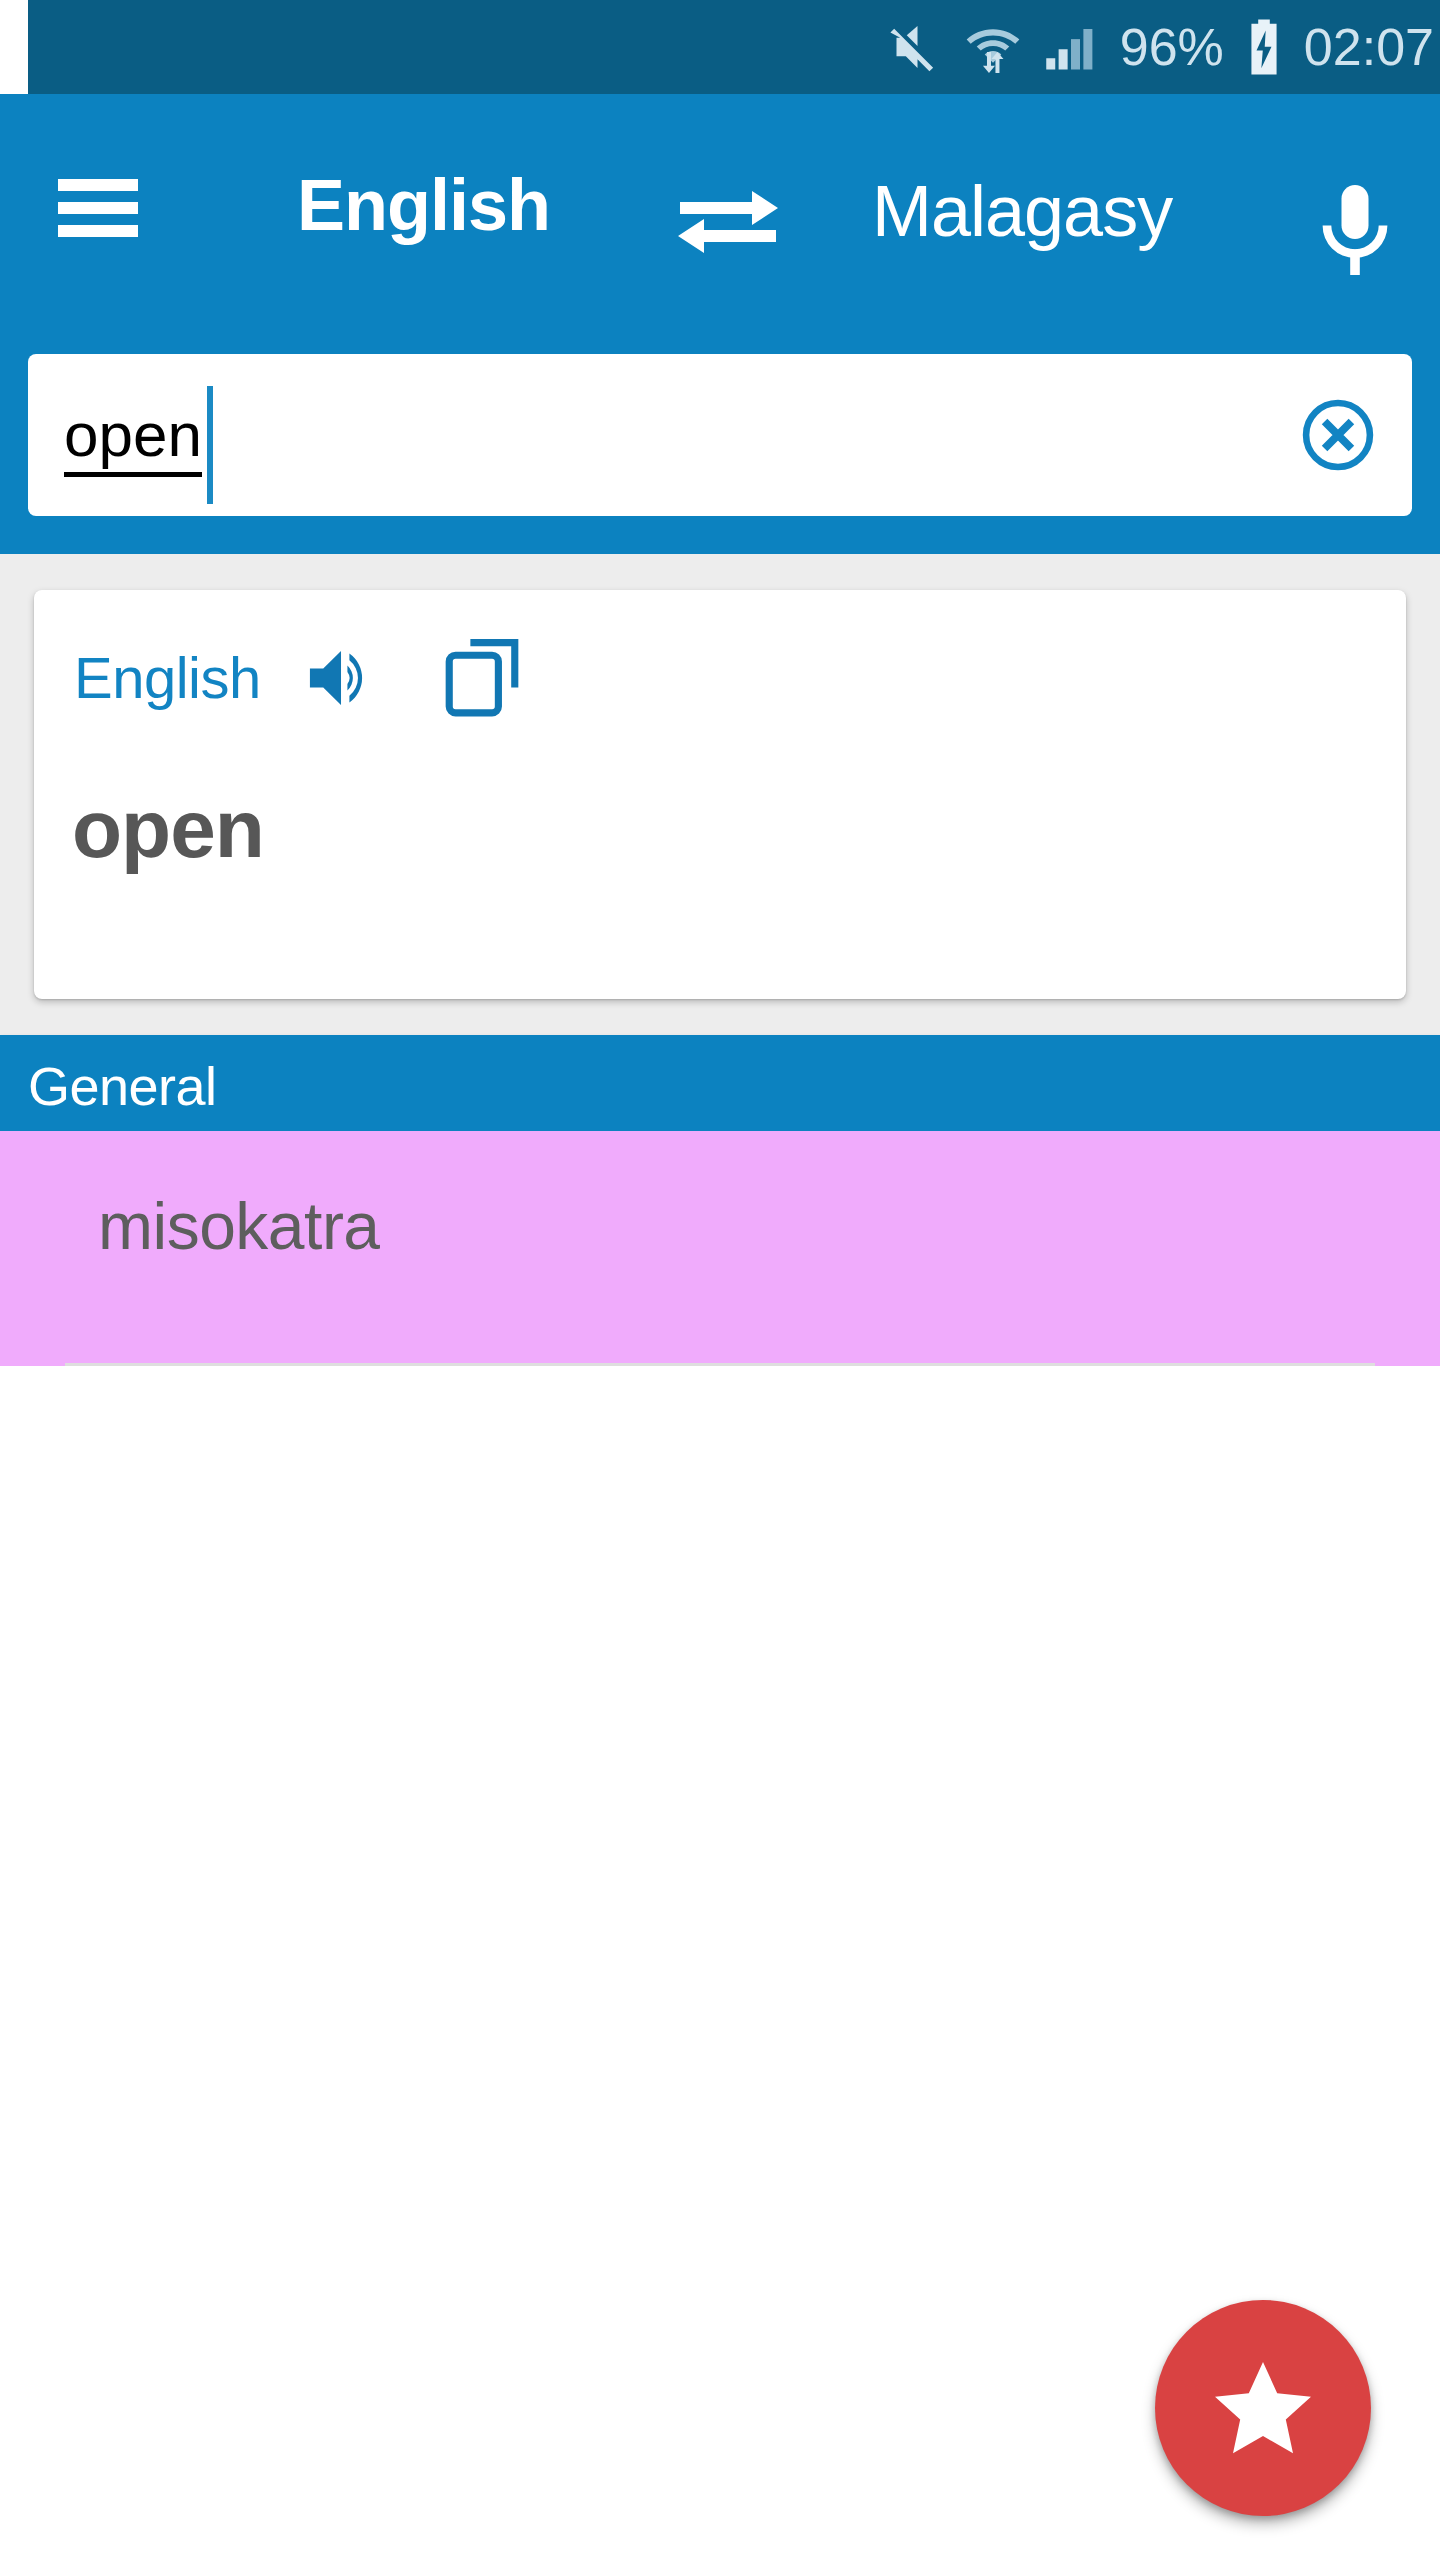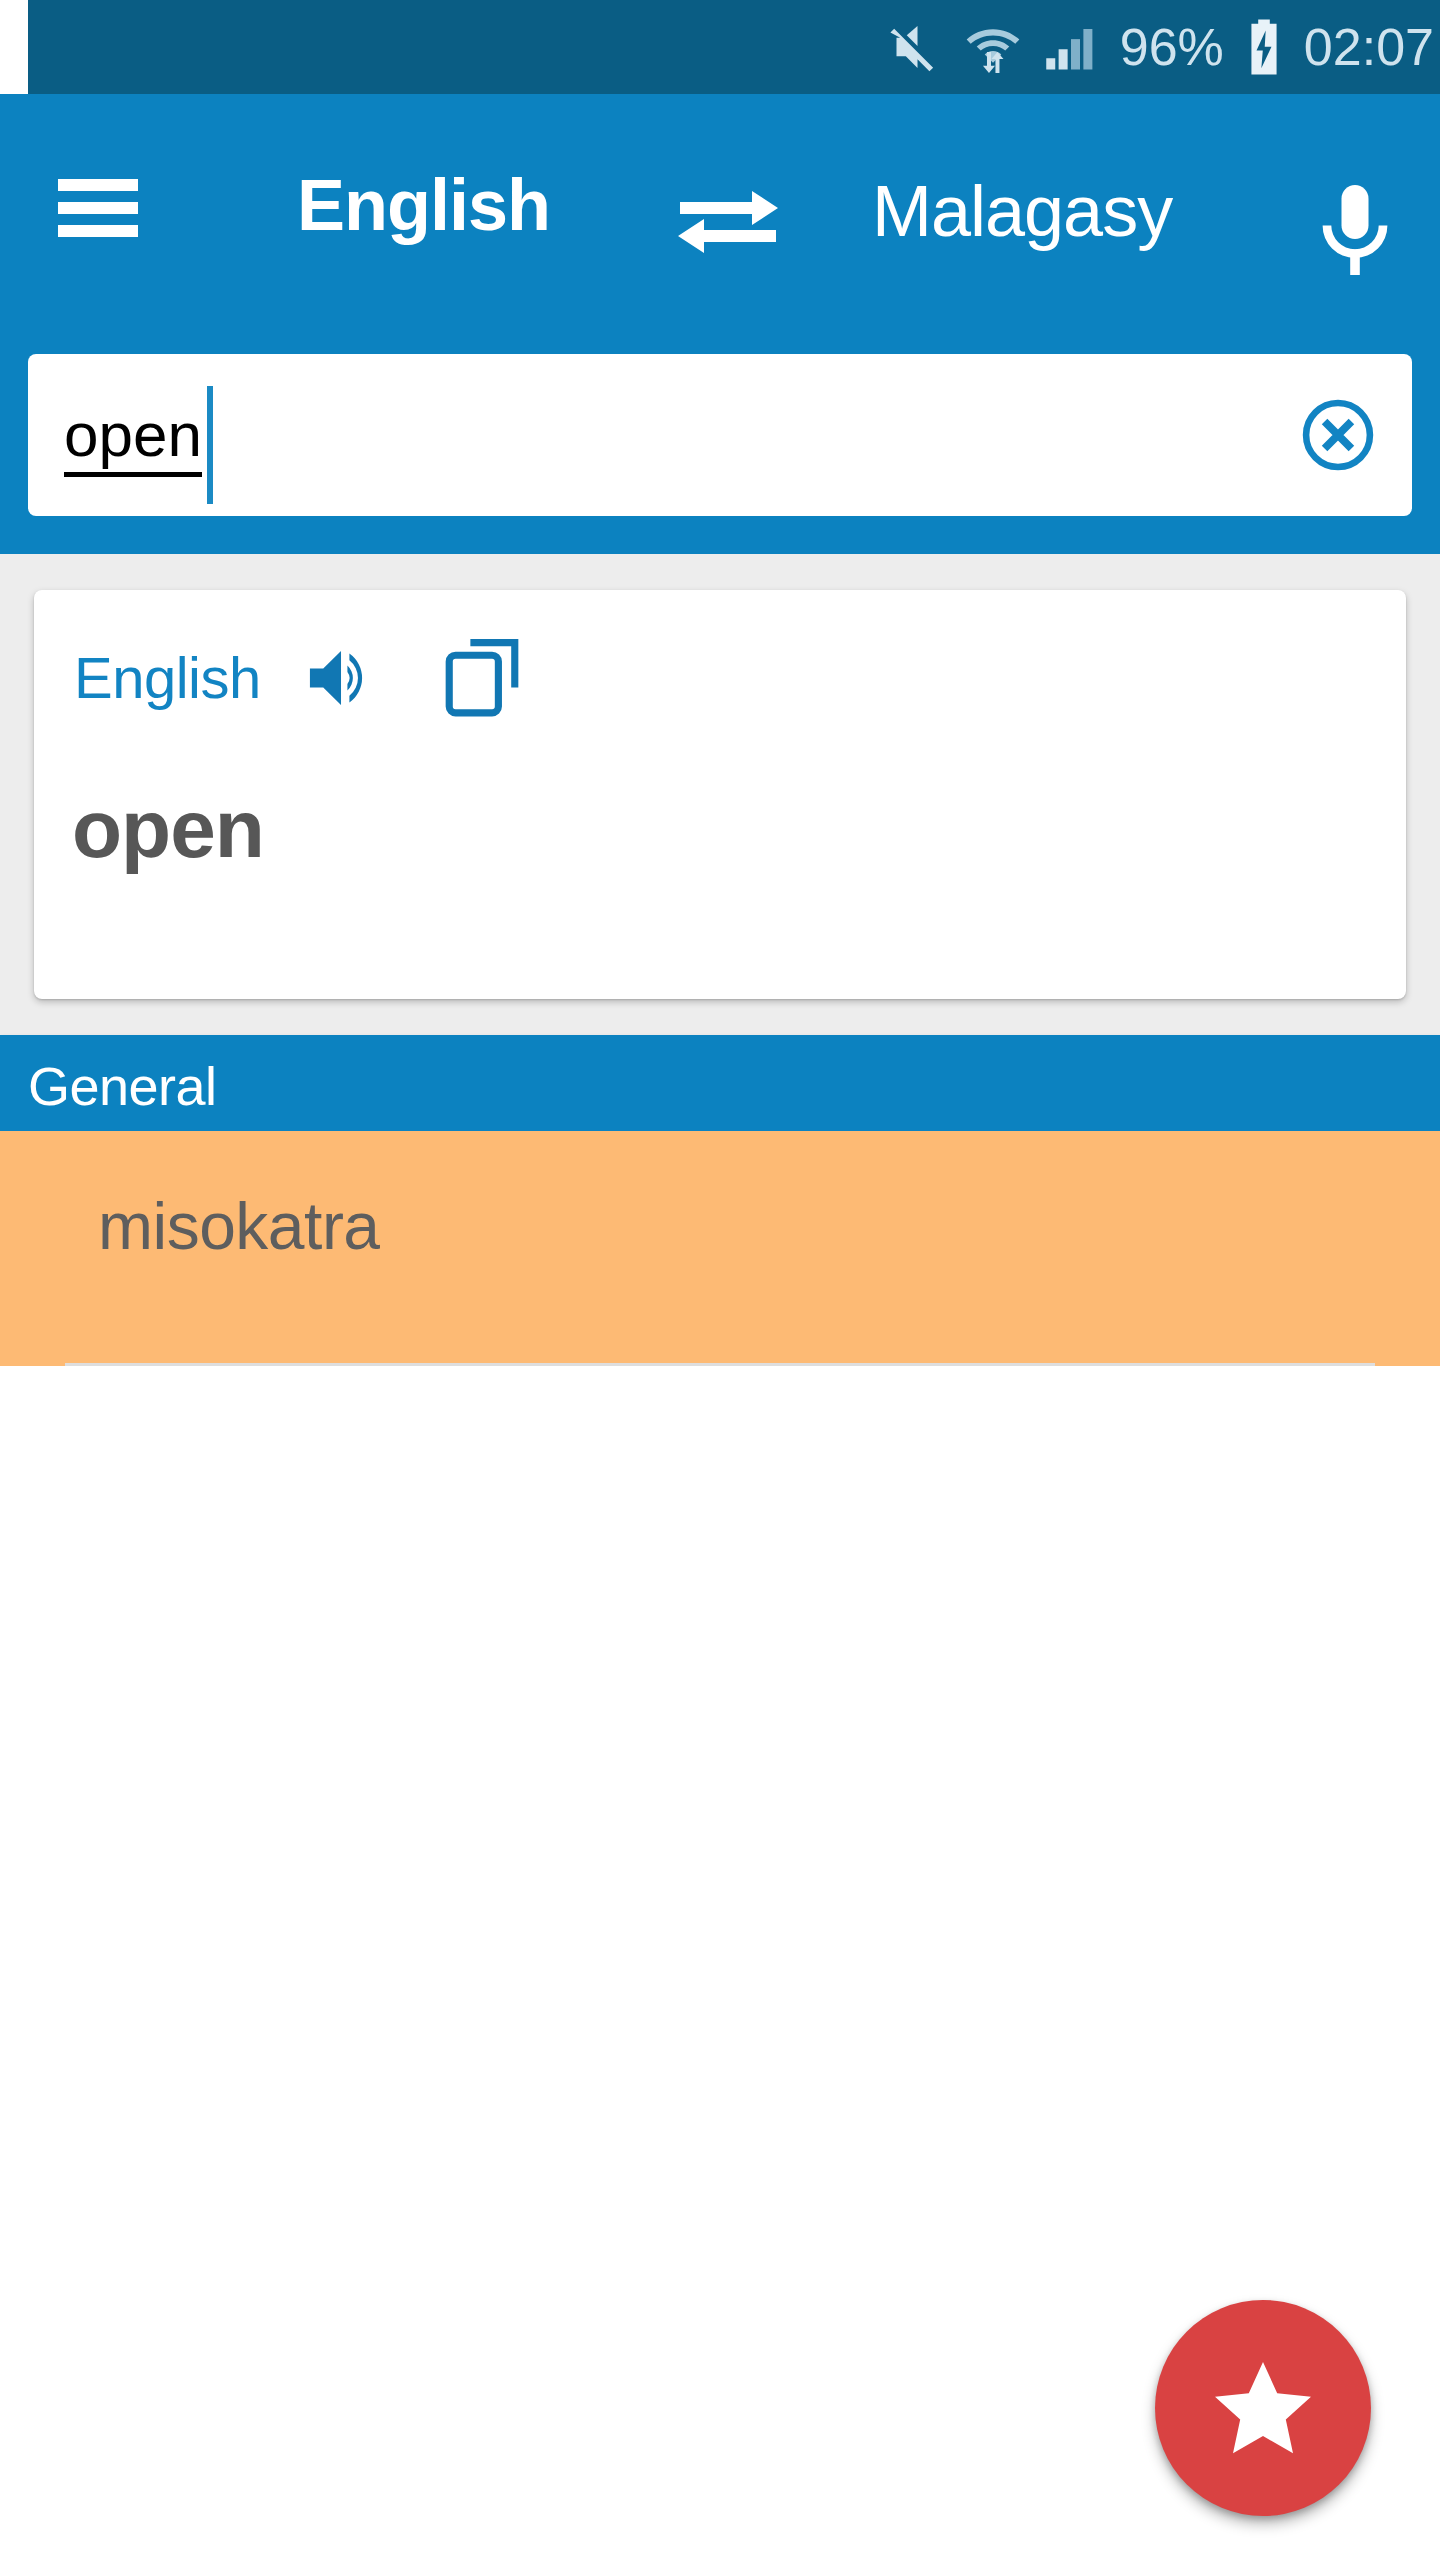--- a/index.html
+++ b/index.html
@@ -157,7 +157,7 @@
   .result-item {
     position:absolute; left:0; top:577px;
     width:1440px; height:235px;
-    background:#fdba74;
+    background:#f0abfc;
     cursor:pointer;
   }
   .result-text {

